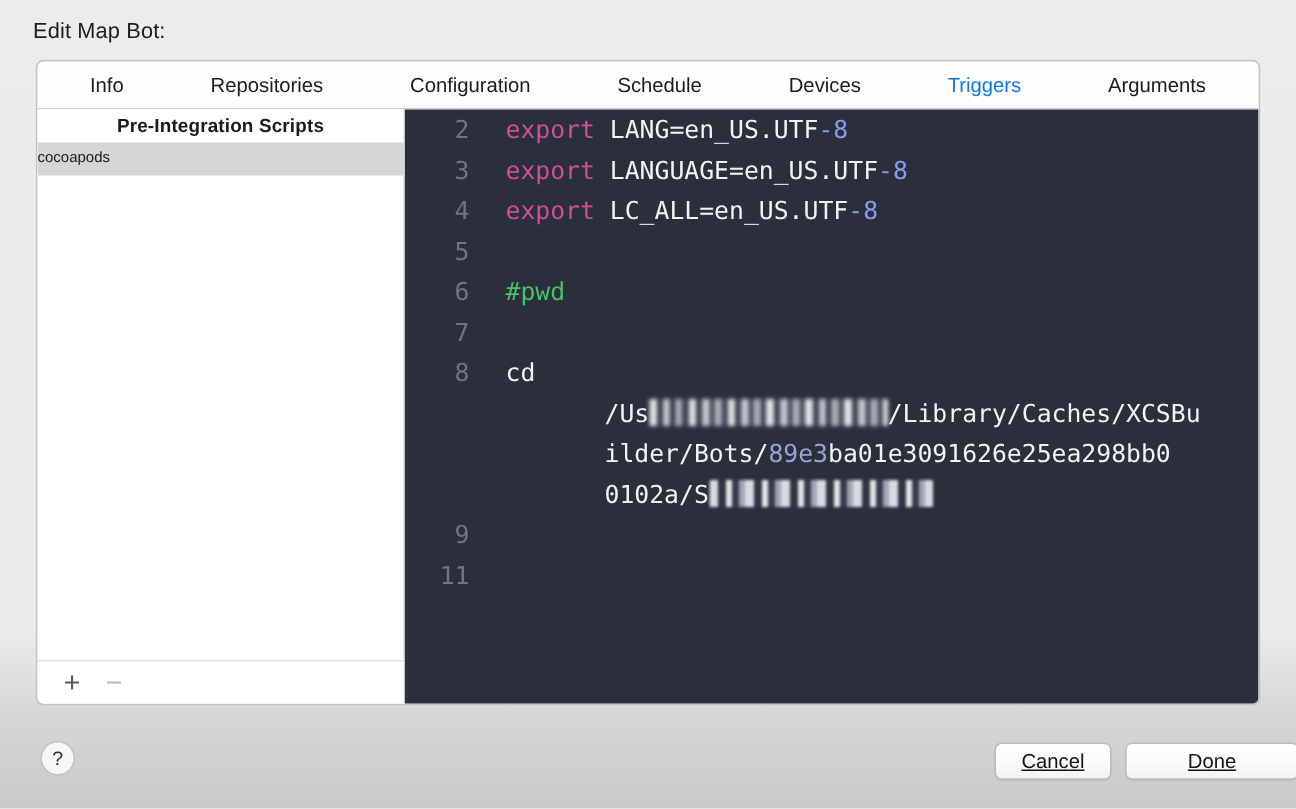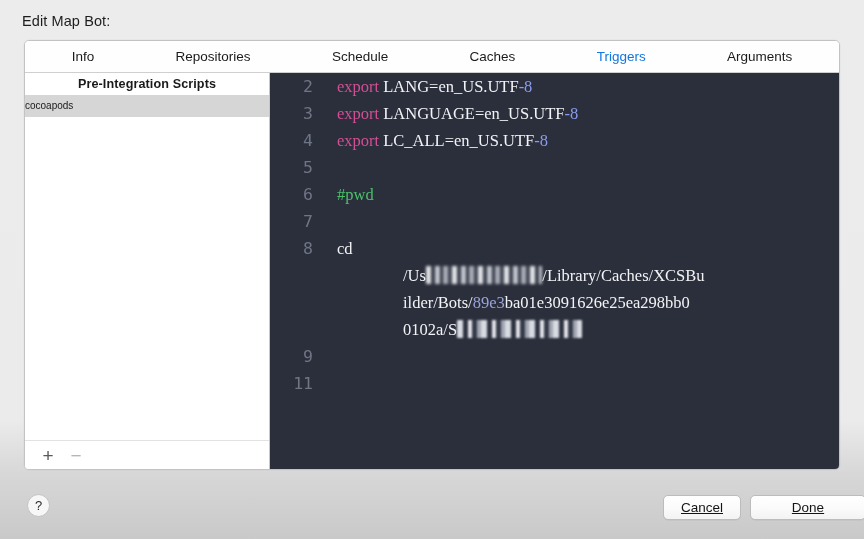--- a/index.html
+++ b/index.html
@@ -275,6 +275,7 @@
     <div id="tab-bar">
       <div class="tab">Info</div>
       <div class="tab">Repositories</div>
+      <div class="tab">Configuration</div>
       <div class="tab">Schedule</div>
       <div class="tab">Caches</div>
       <div class="tab active">Triggers</div>

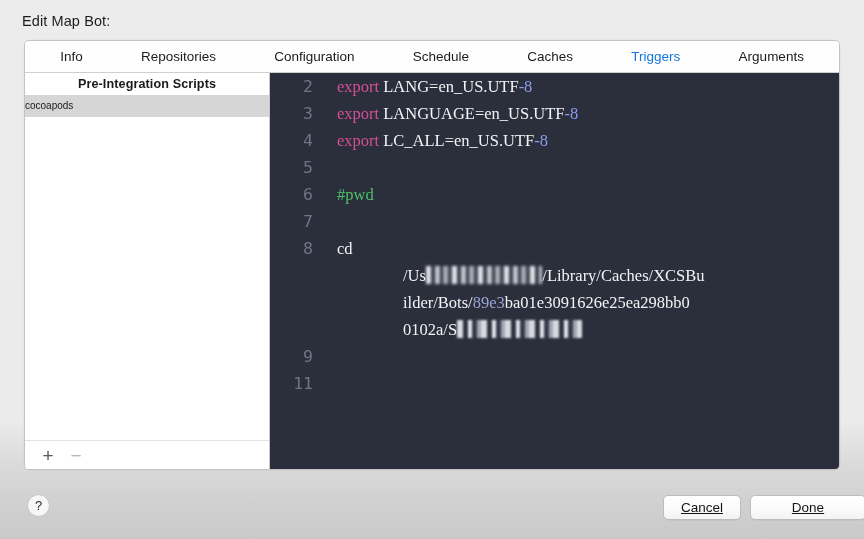--- a/index.html
+++ b/index.html
@@ -277,7 +277,7 @@
       <div class="tab">Repositories</div>
       <div class="tab">Configuration</div>
       <div class="tab">Schedule</div>
-      <div class="tab">Caches</div>
+      <div class="tab">Devices</div>
       <div class="tab active">Triggers</div>
       <div class="tab">Arguments</div>
     </div>

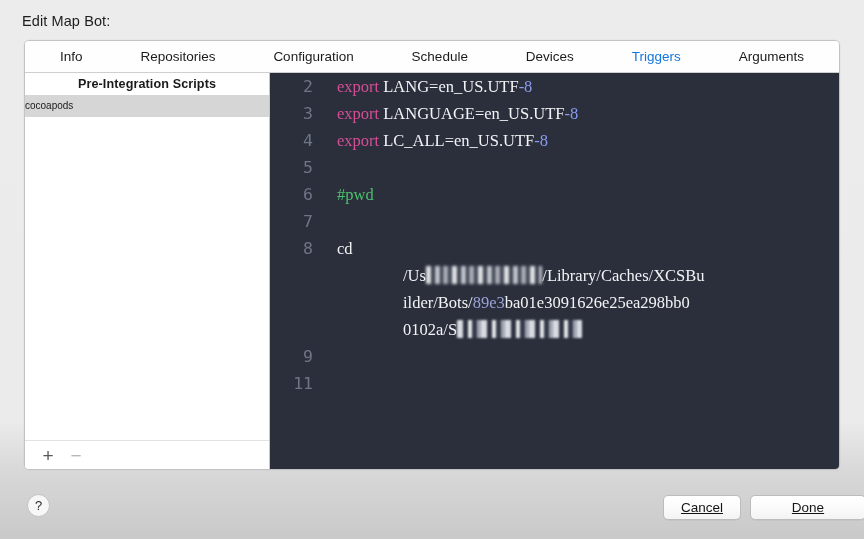--- a/index.html
+++ b/index.html
@@ -170,7 +170,6 @@
     color: #f2f3f5;
     padding-left: 15px;
     white-space: pre;
-    font-family: Liberation Serif, serif;
   }
 
   .kw      { color: #d44e95; }

